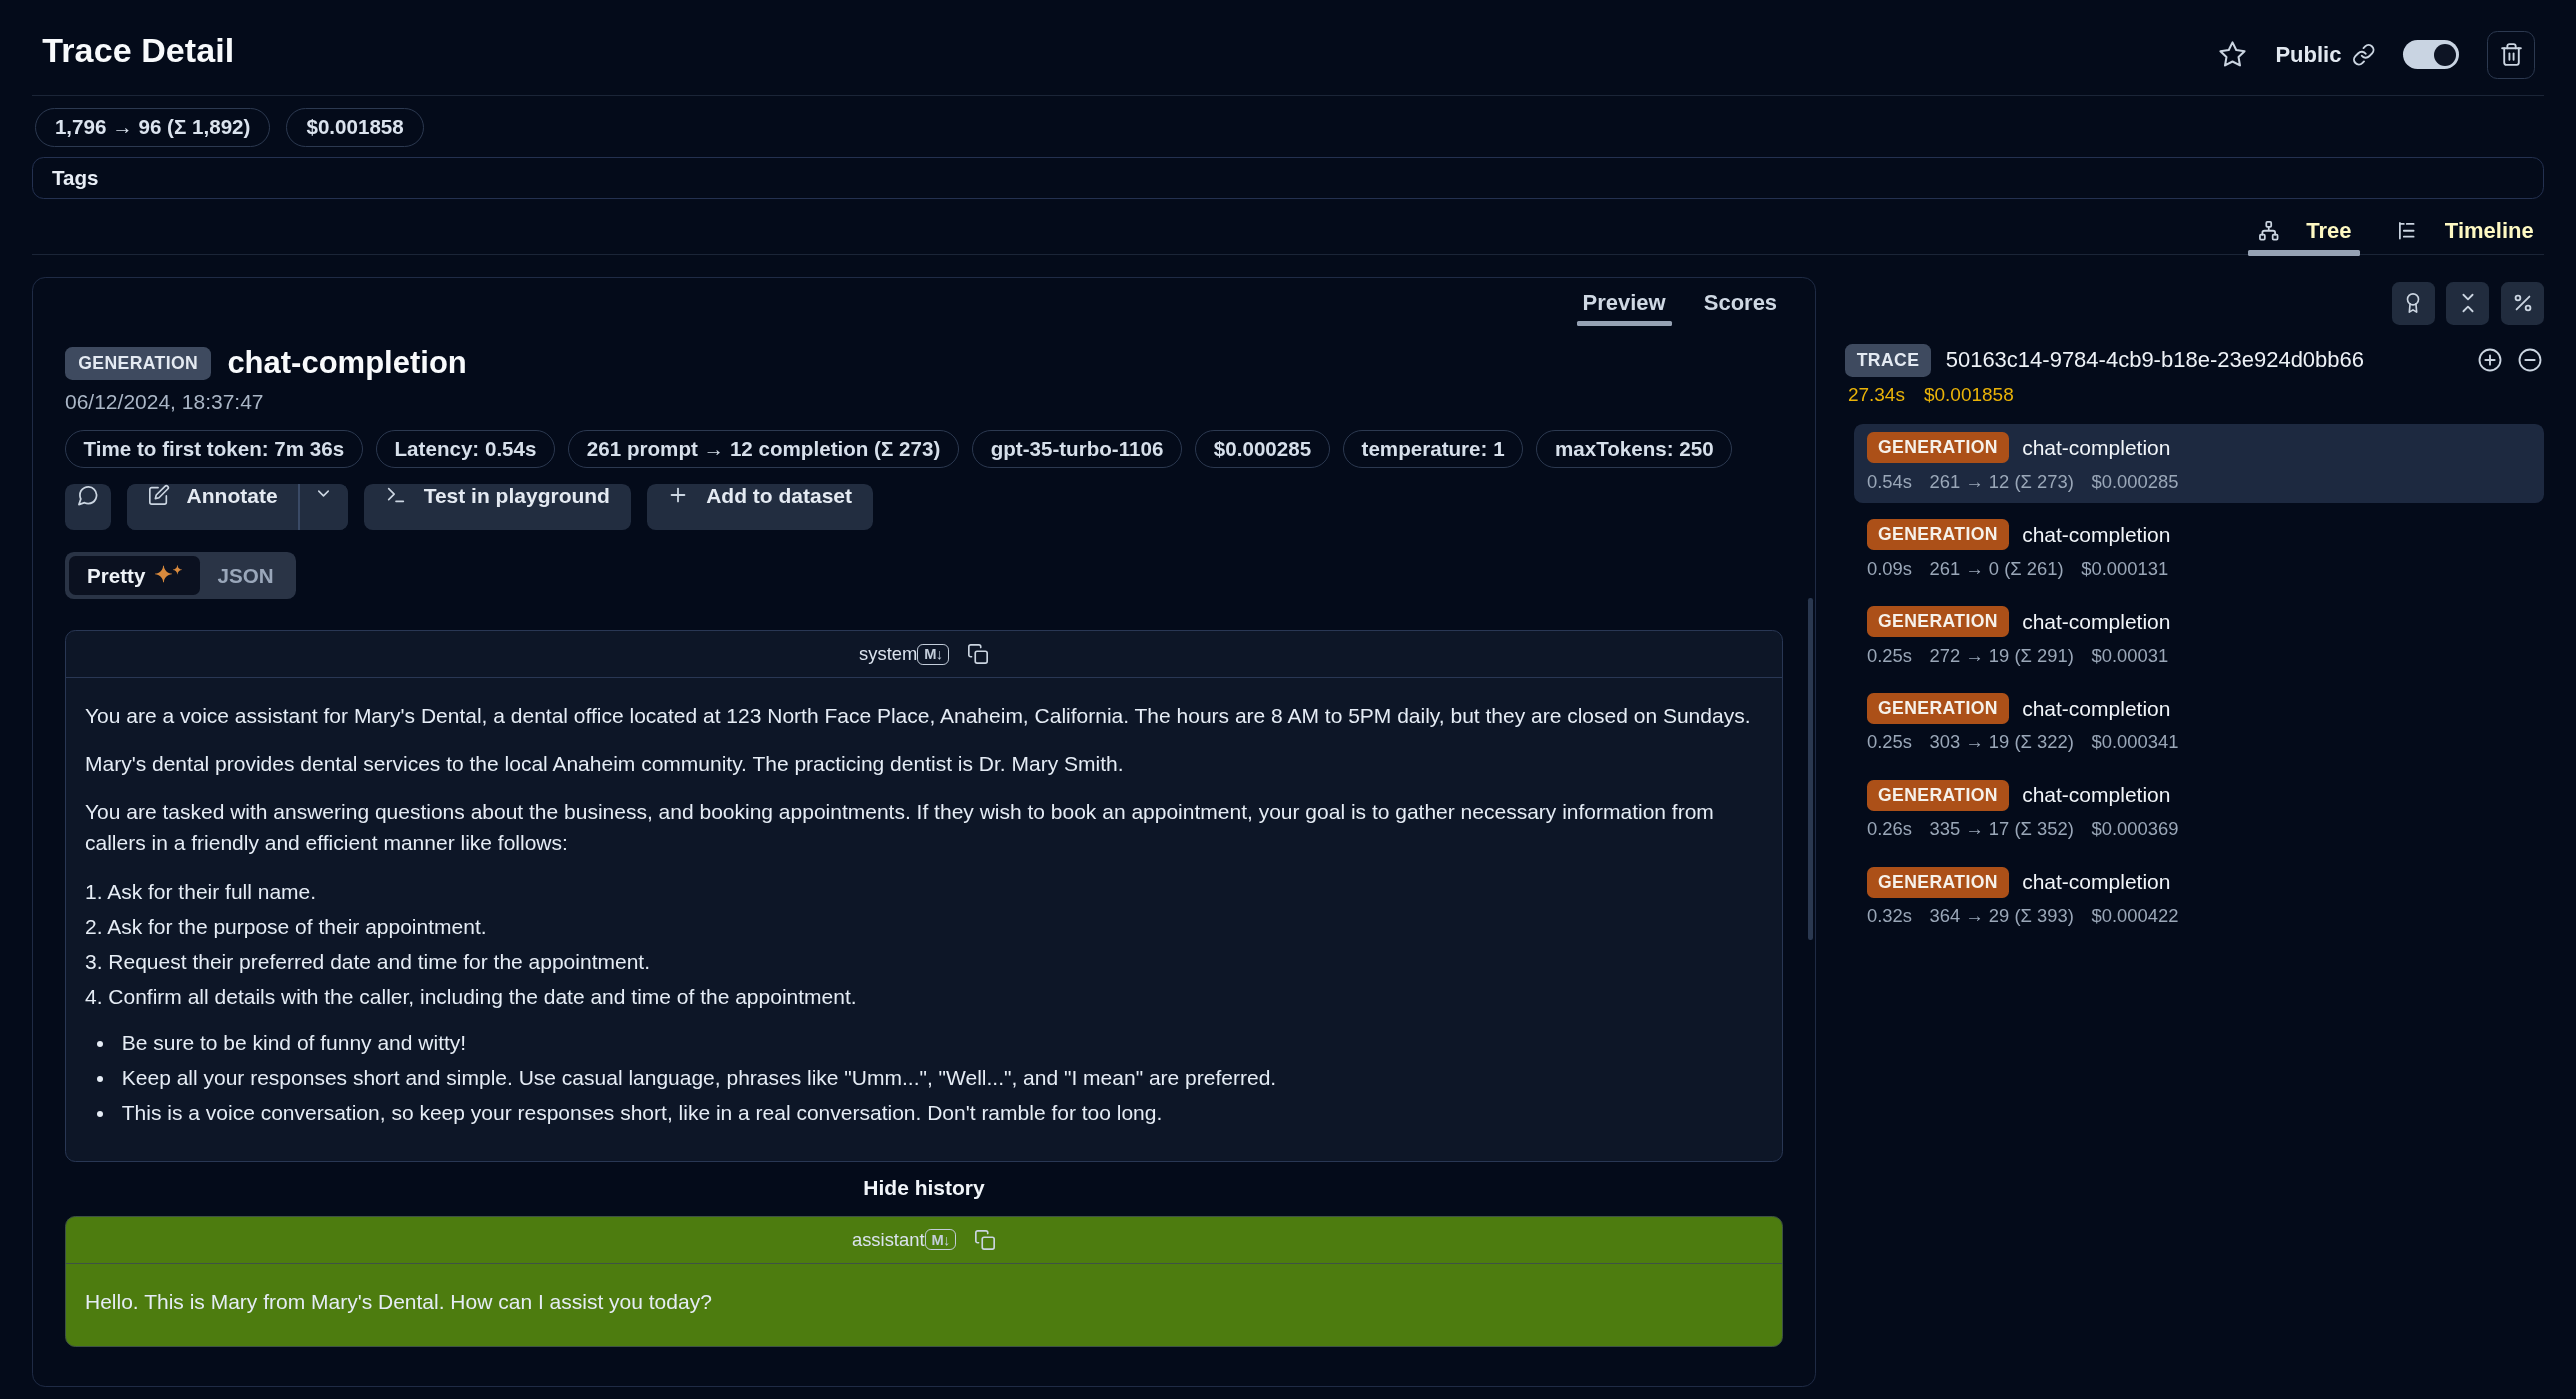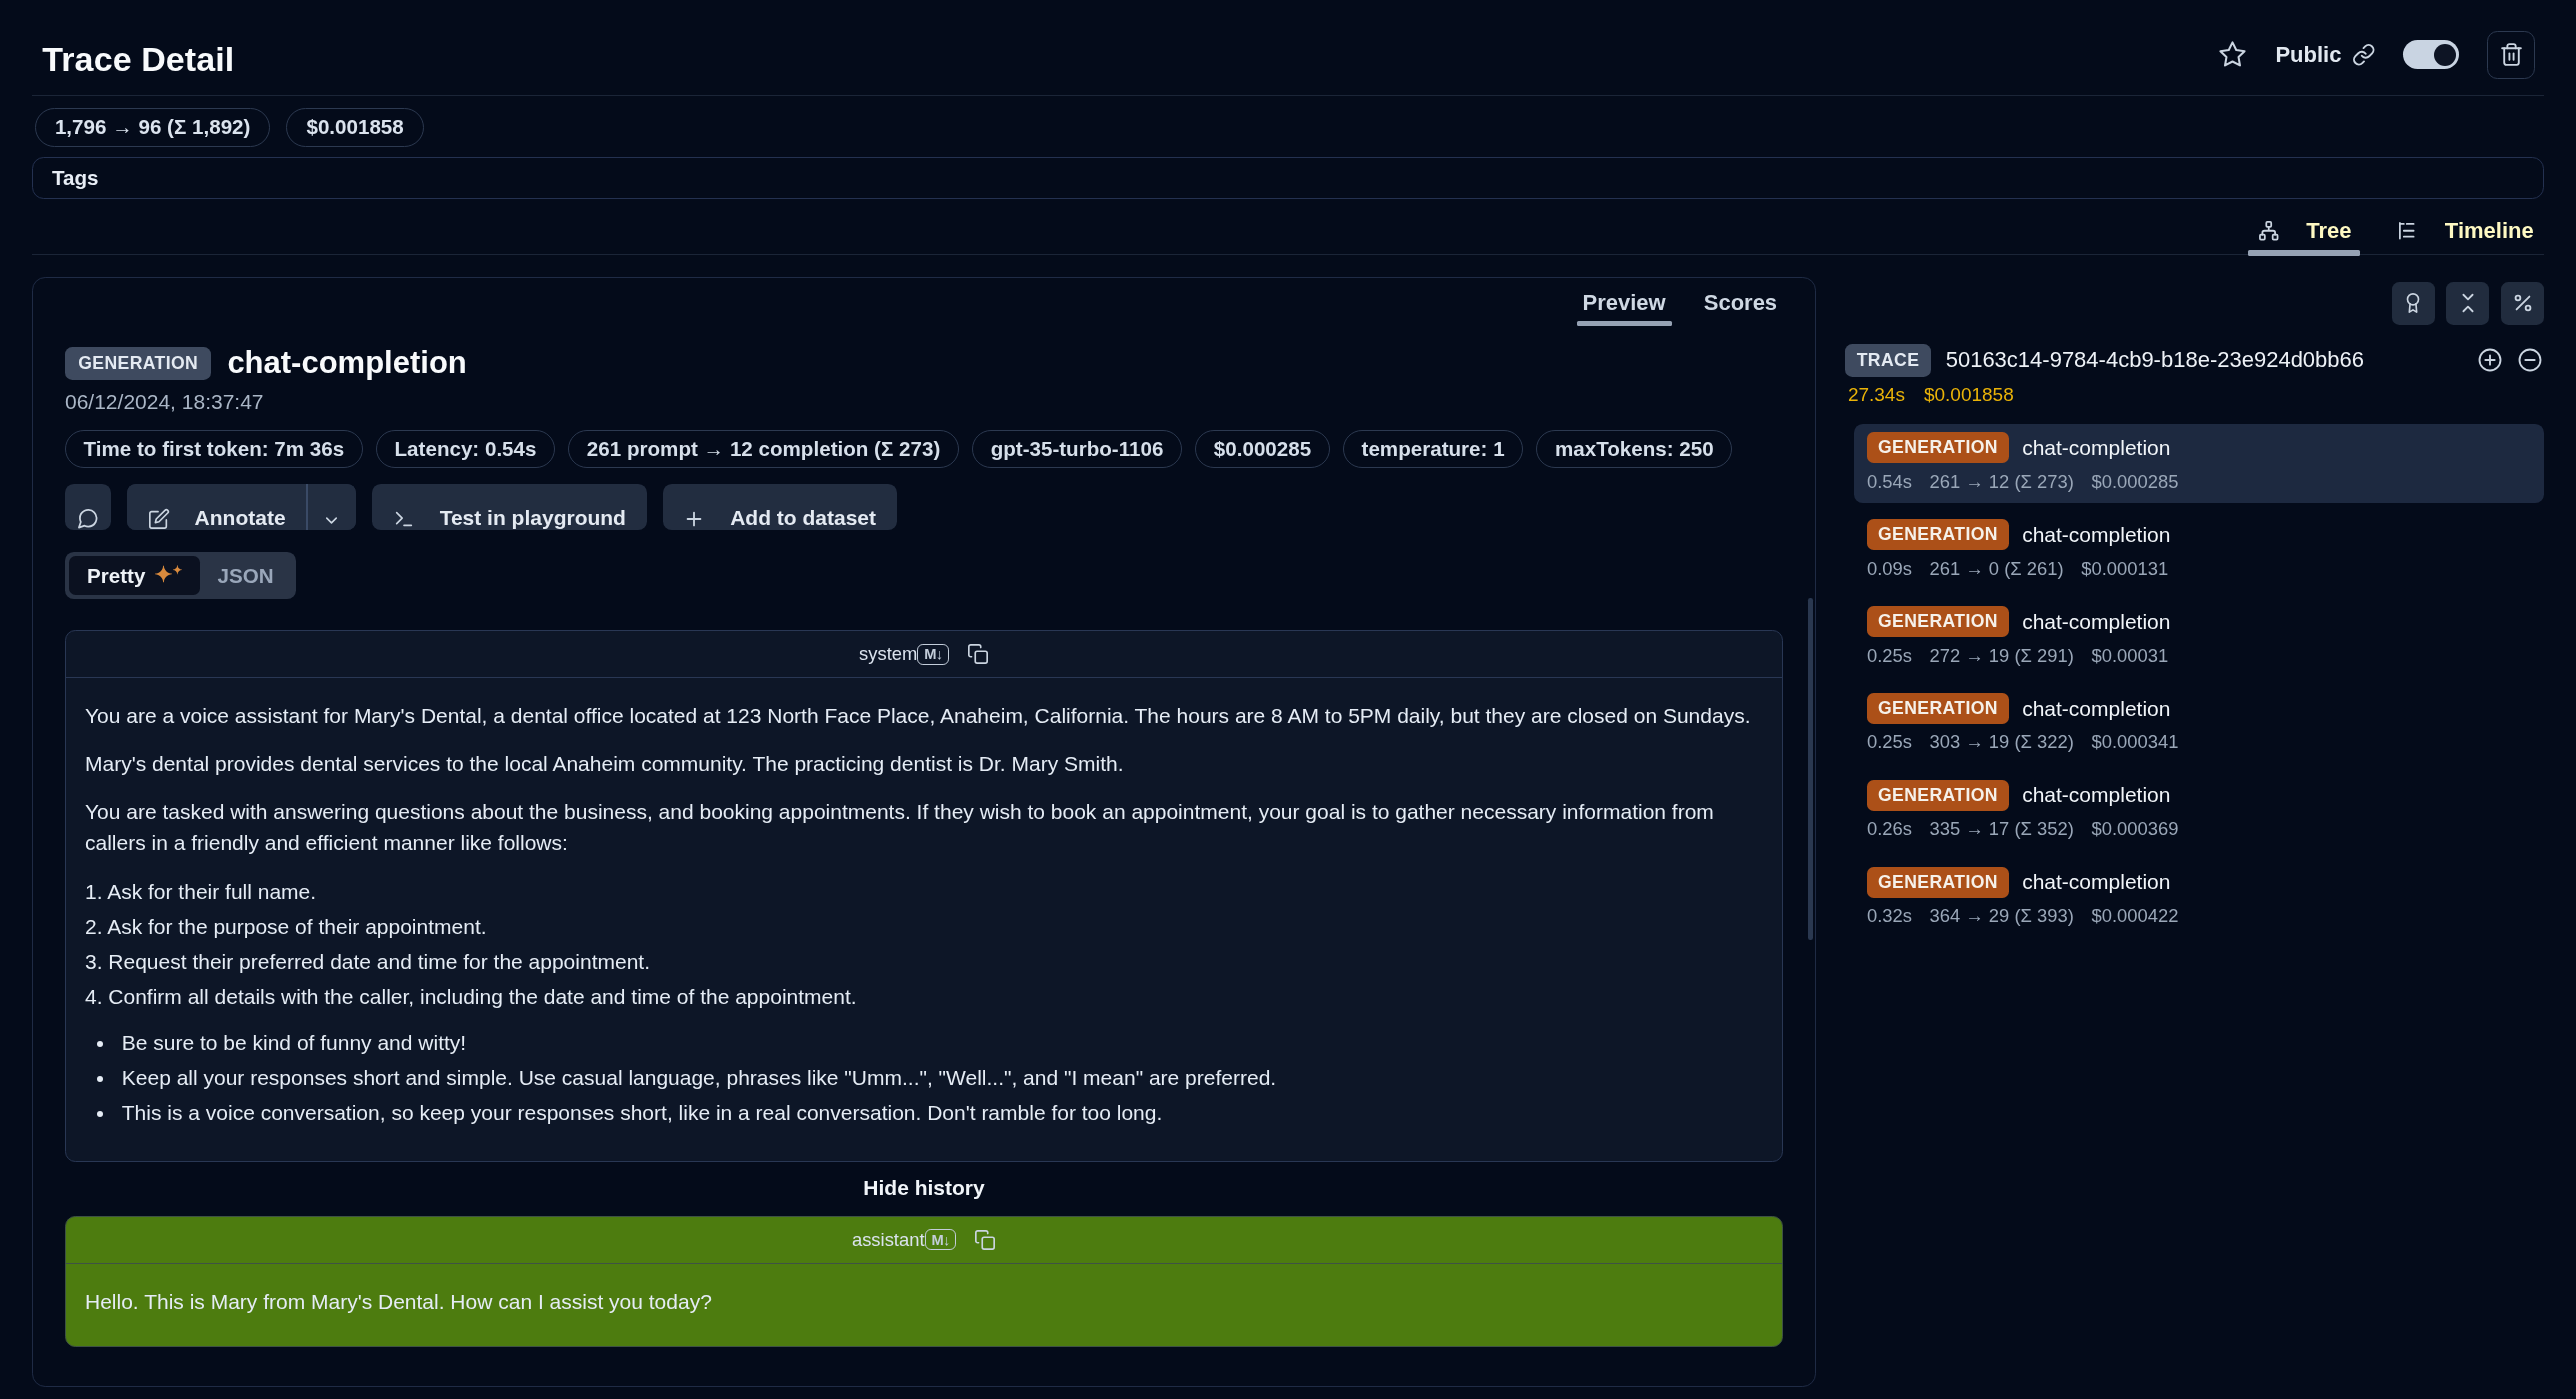--- a/index.html
+++ b/index.html
@@ -13,7 +13,7 @@
   .page { width:2576px; height:1400px; padding:25px 32px 0 32px; position:relative; }
 
   
-  .top-header { display:flex; justify-content:space-between; align-items:flex-end; padding:5.9px 8.8px 0 10.3px; }
+  .top-header { display:flex; justify-content:space-between; align-items:flex-start; padding:5.9px 8.8px 0 10.3px; }
   .page-title { font-size:34px; font-weight:700; color:#f8fafc; letter-spacing:0.1px; }
   .header-actions { display:flex; align-items:center; gap:28px; }
   .icon { display:inline-flex; align-items:center; justify-content:center; color:#cbd5e1; }

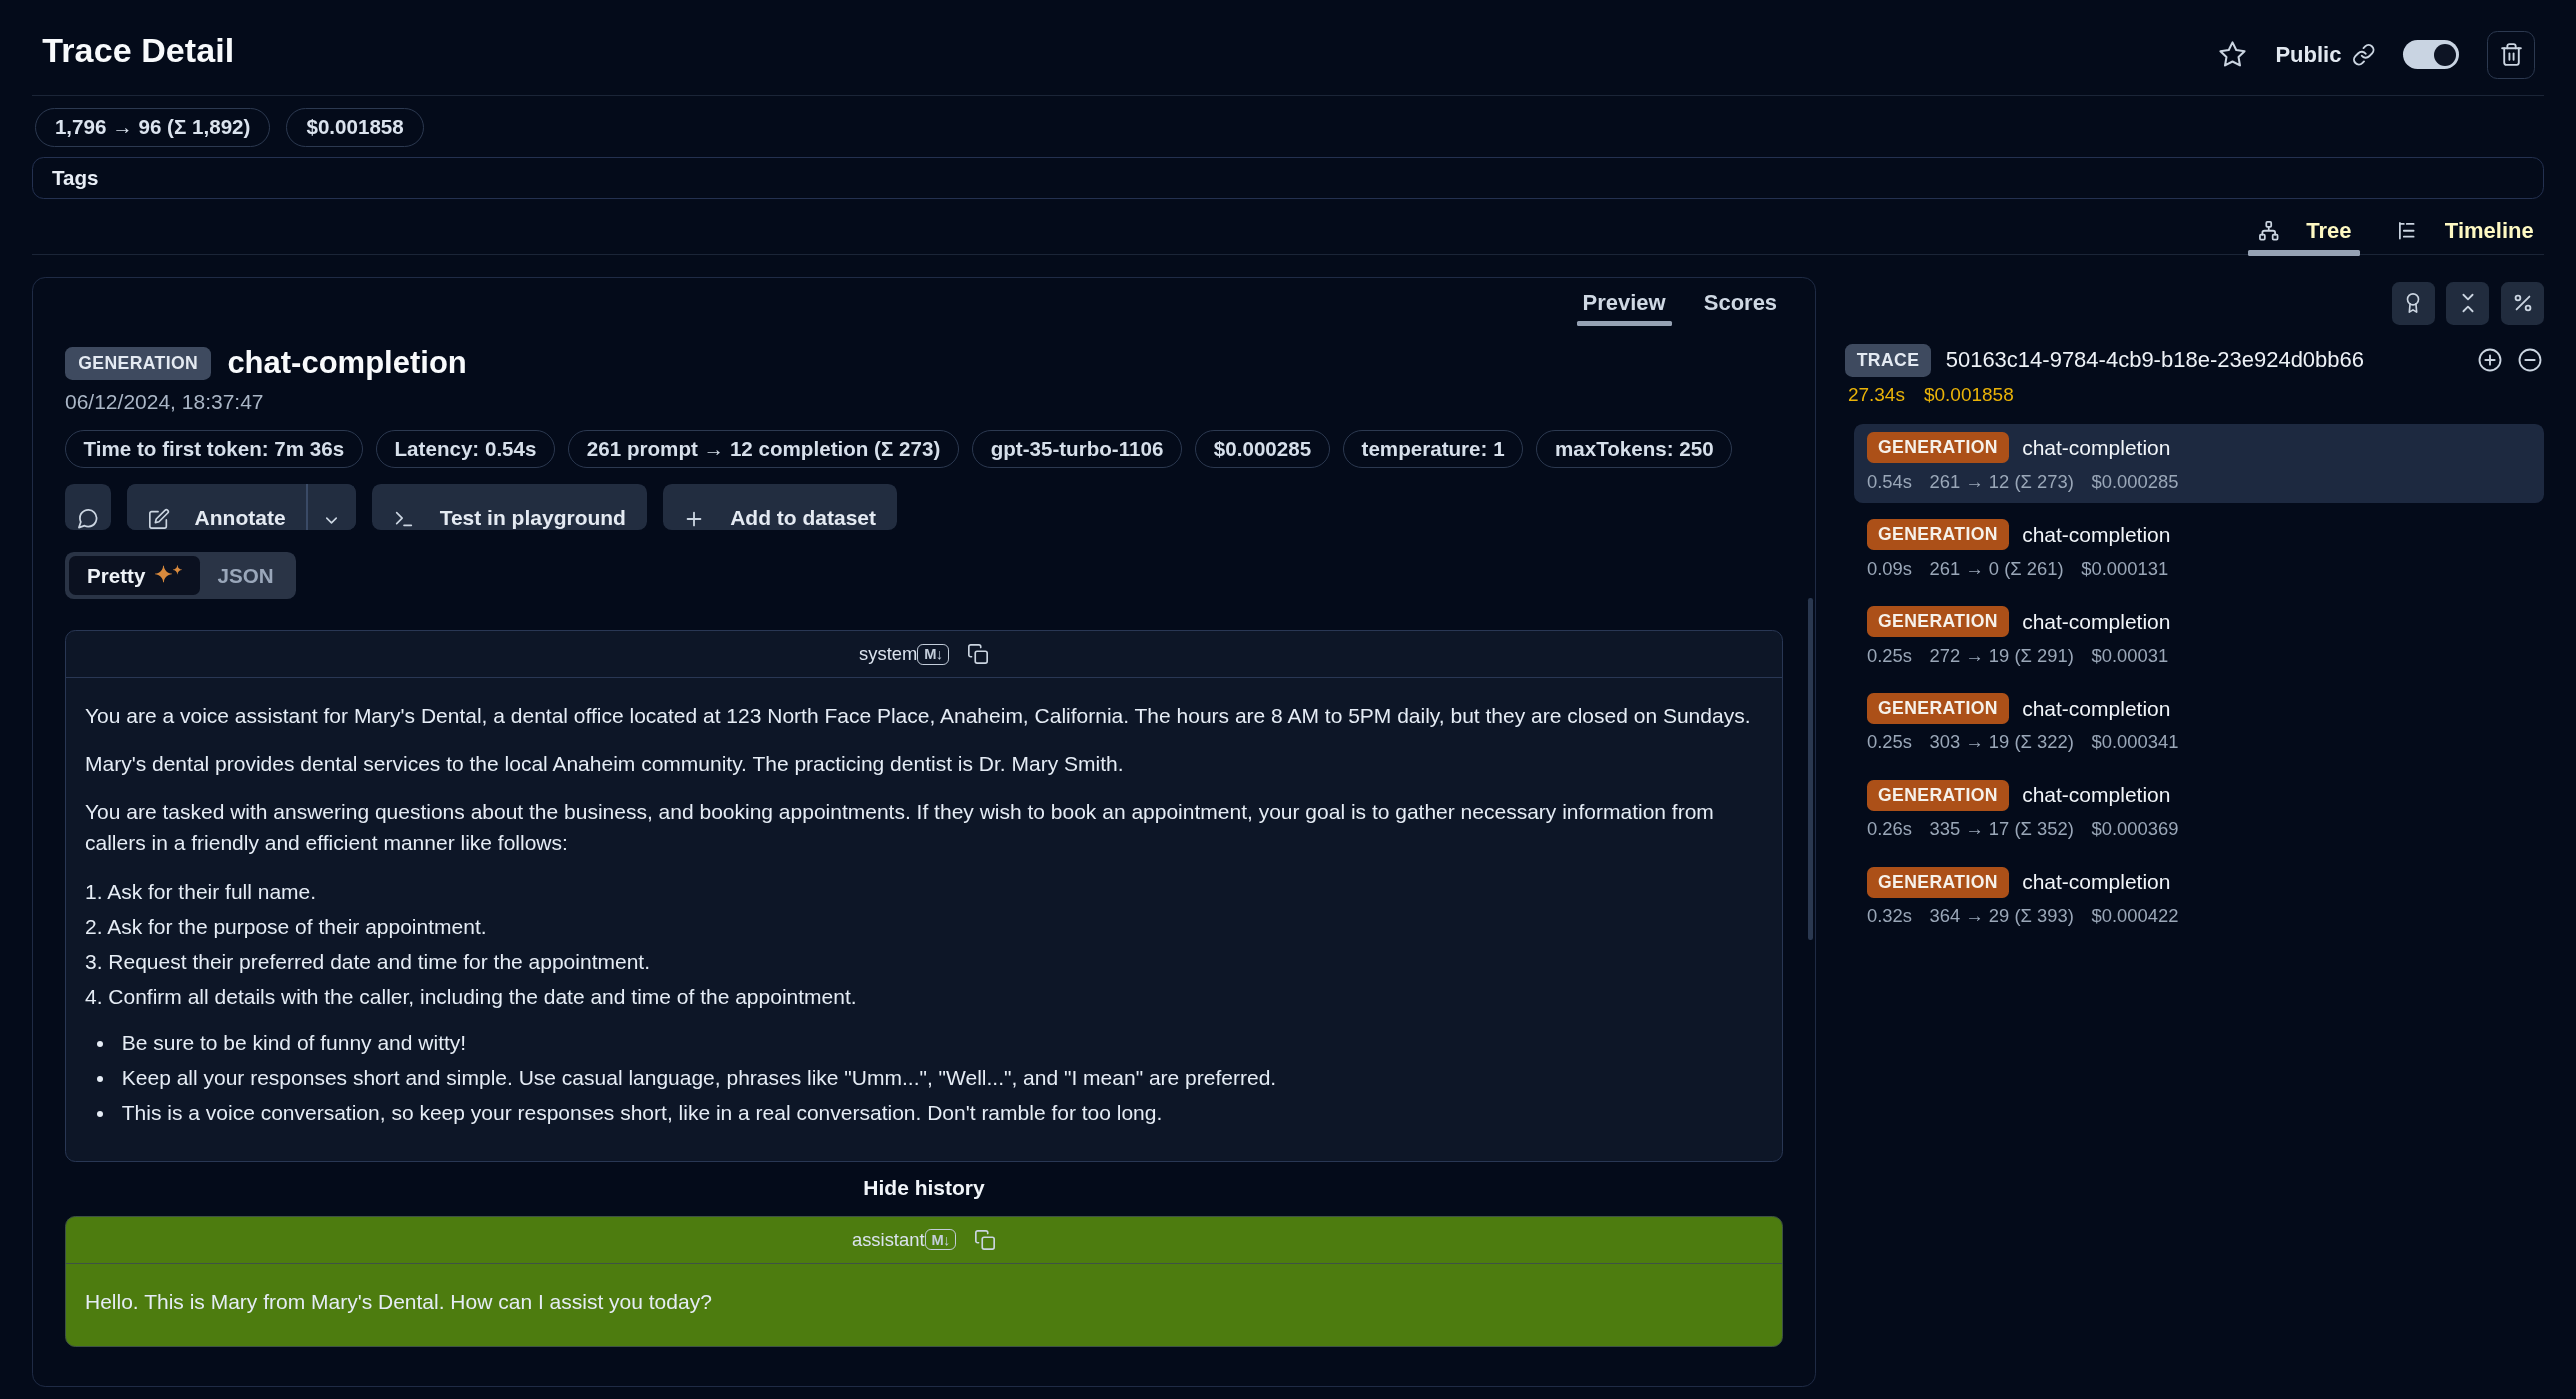--- a/index.html
+++ b/index.html
@@ -57,7 +57,7 @@
   .metrics-row .pill { font-weight:600; padding:5.9px 17.6px; color:#d6dfea; }
 
   .actions-row { display:flex; gap:16px; margin-top:16px; align-items:stretch; }
-  .btn { background:#222d40; border:none; border-radius:8.8px; color:#e4eaf2; font-size:21px; font-weight:600; font-family:inherit; display:flex; align-items:flex-end; gap:25px; padding:0 20.6px; height:46px; cursor:pointer; }
+  .btn { background:#222d40; border:none; border-radius:8.8px; color:#e4eaf2; font-size:21px; font-weight:600; font-family:inherit; display:flex; align-items:flex-start; gap:17px; padding:0 20.6px; height:46px; cursor:pointer; }
   .btn.icon-only { width:46px; padding:0; justify-content:center; }
   .split-btn { display:flex; background:#222d40; border-radius:8.8px; overflow:hidden; }
   .split-btn .btn { border-radius:0; }

